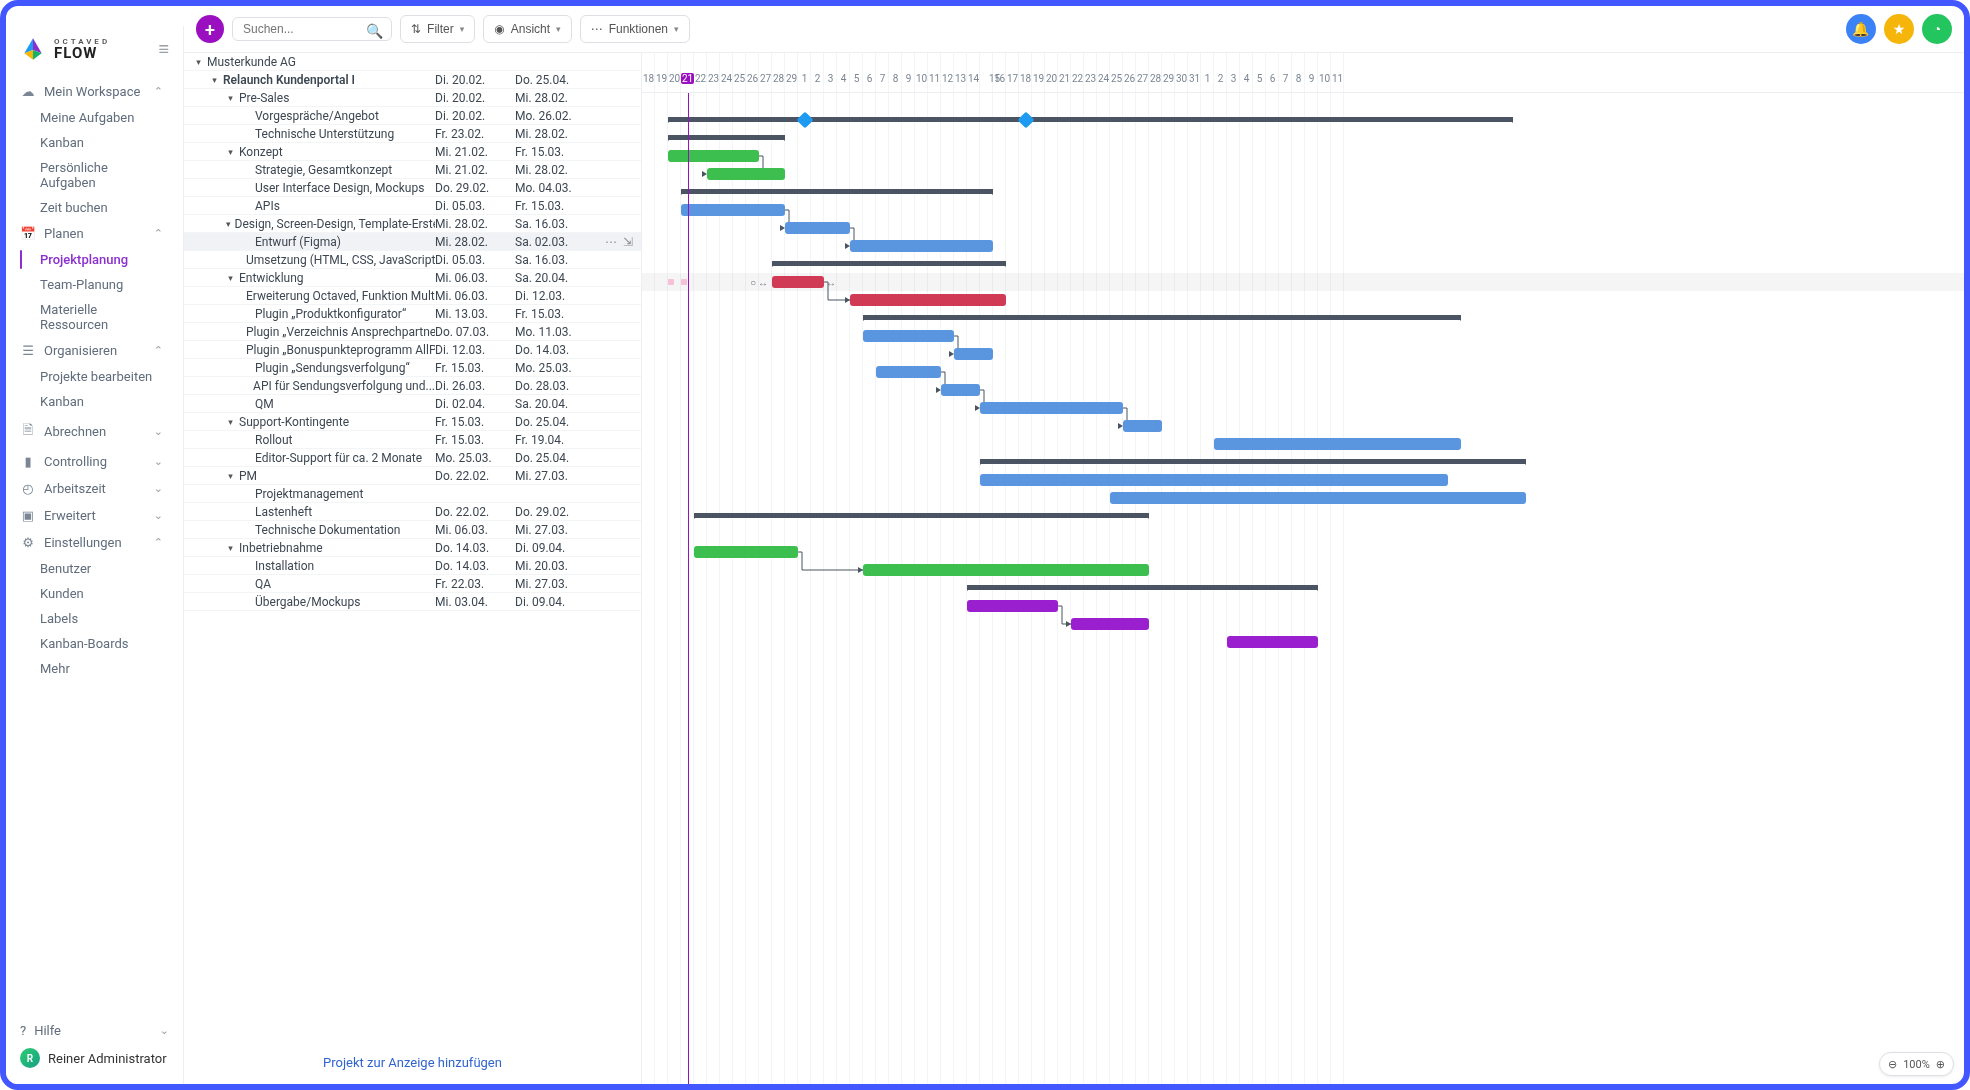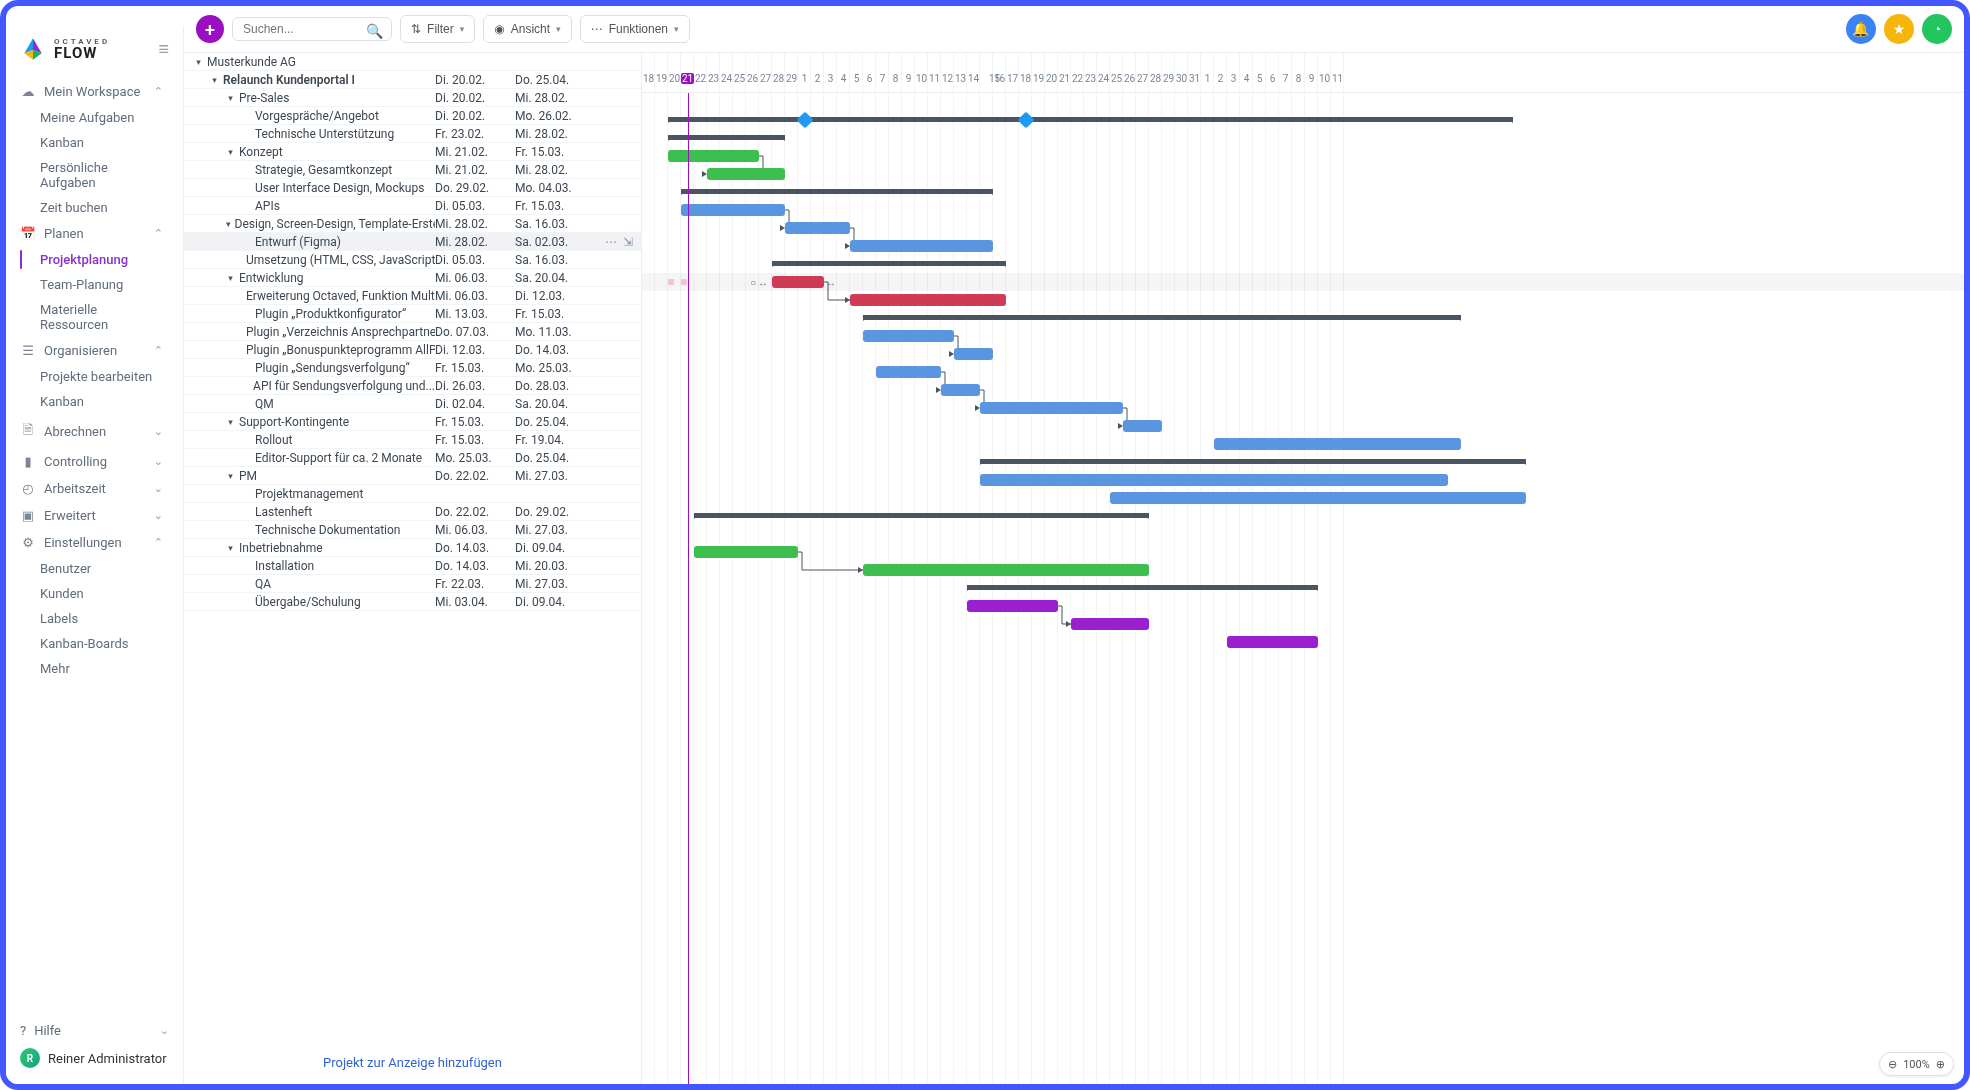--- a/index.html
+++ b/index.html
@@ -514,7 +514,7 @@
             <div class="task-row">
               <div class="cell-name" style="padding-left:58px">
                 <span class="arrow"></span>
-                <span class="">Übergabe/Schulung</span>
+                <span class="">Übergabe/Mockups</span>
               </div>
               <div class="cell-beg">Mi. 03.04.</div>
               <div class="cell-end">Di. 09.04.</div>

